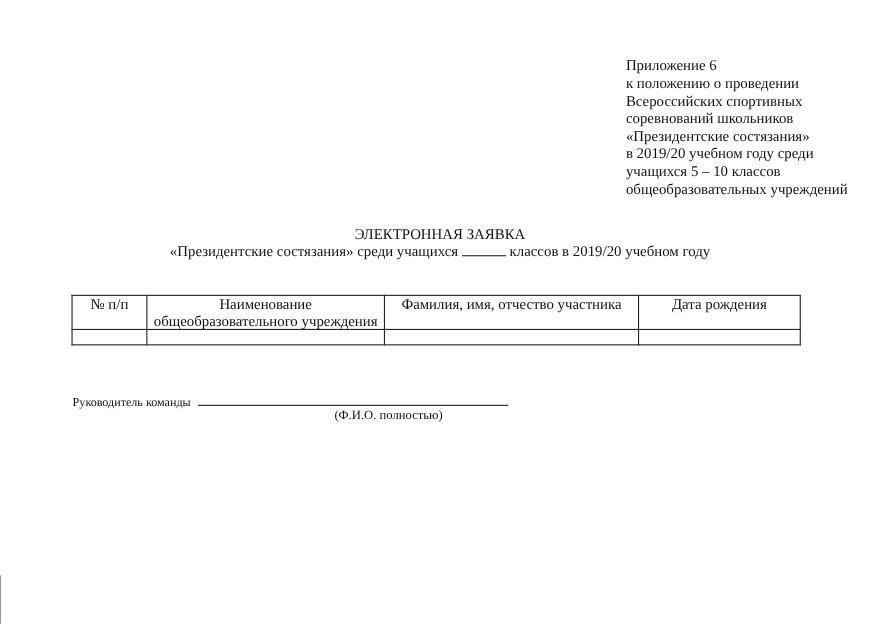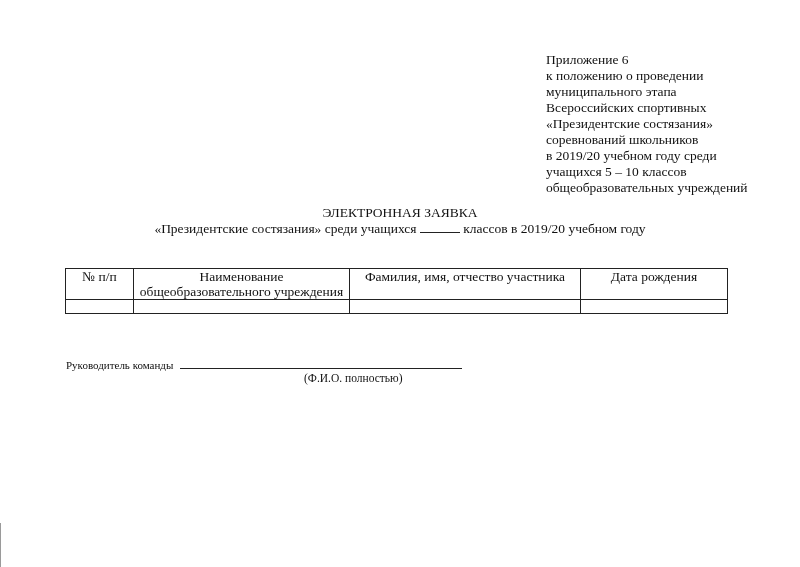--- a/index.html
+++ b/index.html
@@ -9,7 +9,7 @@
     color: #111;
   }
   .appendix {
-    position: absolute; left: 546px; top: 52px;
+    position: absolute; left: 569px; top: 52px;
     font-size: 13.5px; line-height: 16px;
   }
   .appendix div { white-space: nowrap; }

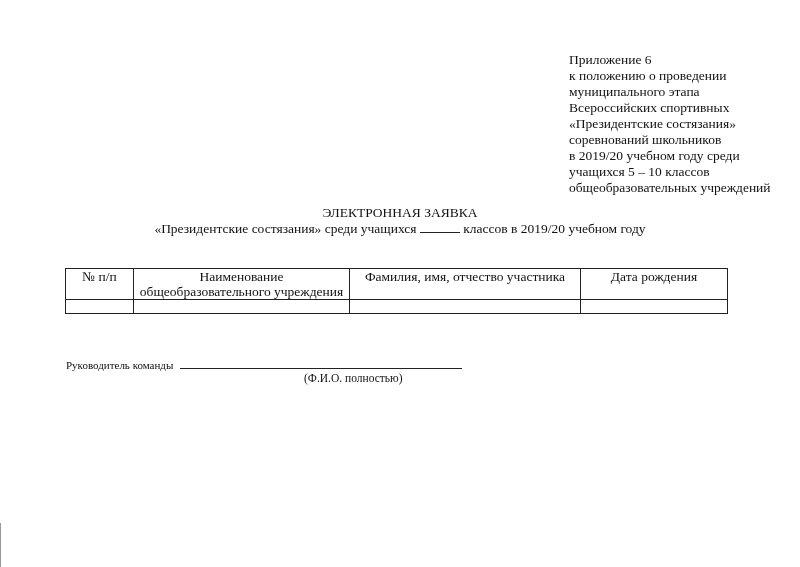--- a/index.html
+++ b/index.html
@@ -47,7 +47,6 @@
 <div class="appendix">
   <div>Приложение 6</div>
   <div>к положению о проведении</div>
-  <div>муниципального этапа</div>
   <div>Всероссийских спортивных</div>
   <div>«Президентские состязания»</div>
   <div>соревнований школьников</div>

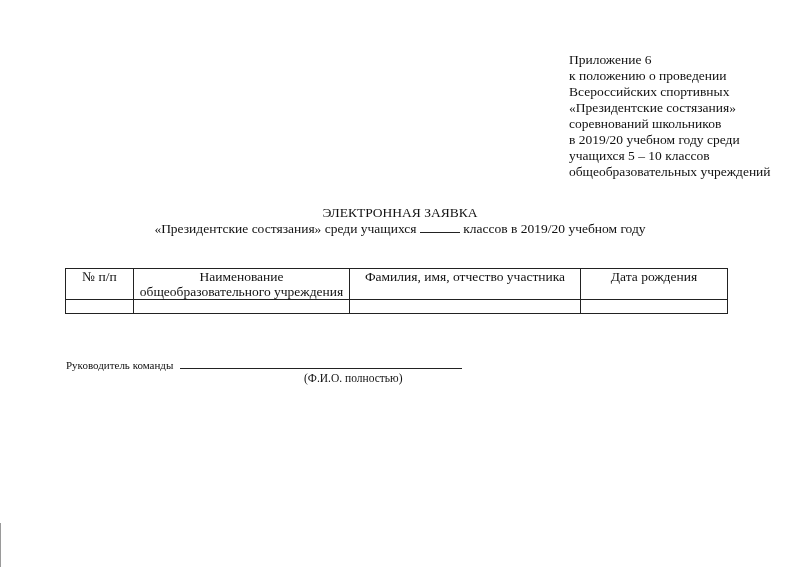--- a/index.html
+++ b/index.html
@@ -48,8 +48,8 @@
   <div>Приложение 6</div>
   <div>к положению о проведении</div>
   <div>Всероссийских спортивных</div>
+  <div>соревнований школьников</div>
   <div>«Президентские состязания»</div>
-  <div>соревнований школьников</div>
   <div>в 2019/20 учебном году среди</div>
   <div>учащихся 5 – 10 классов</div>
   <div>общеобразовательных учреждений</div>

